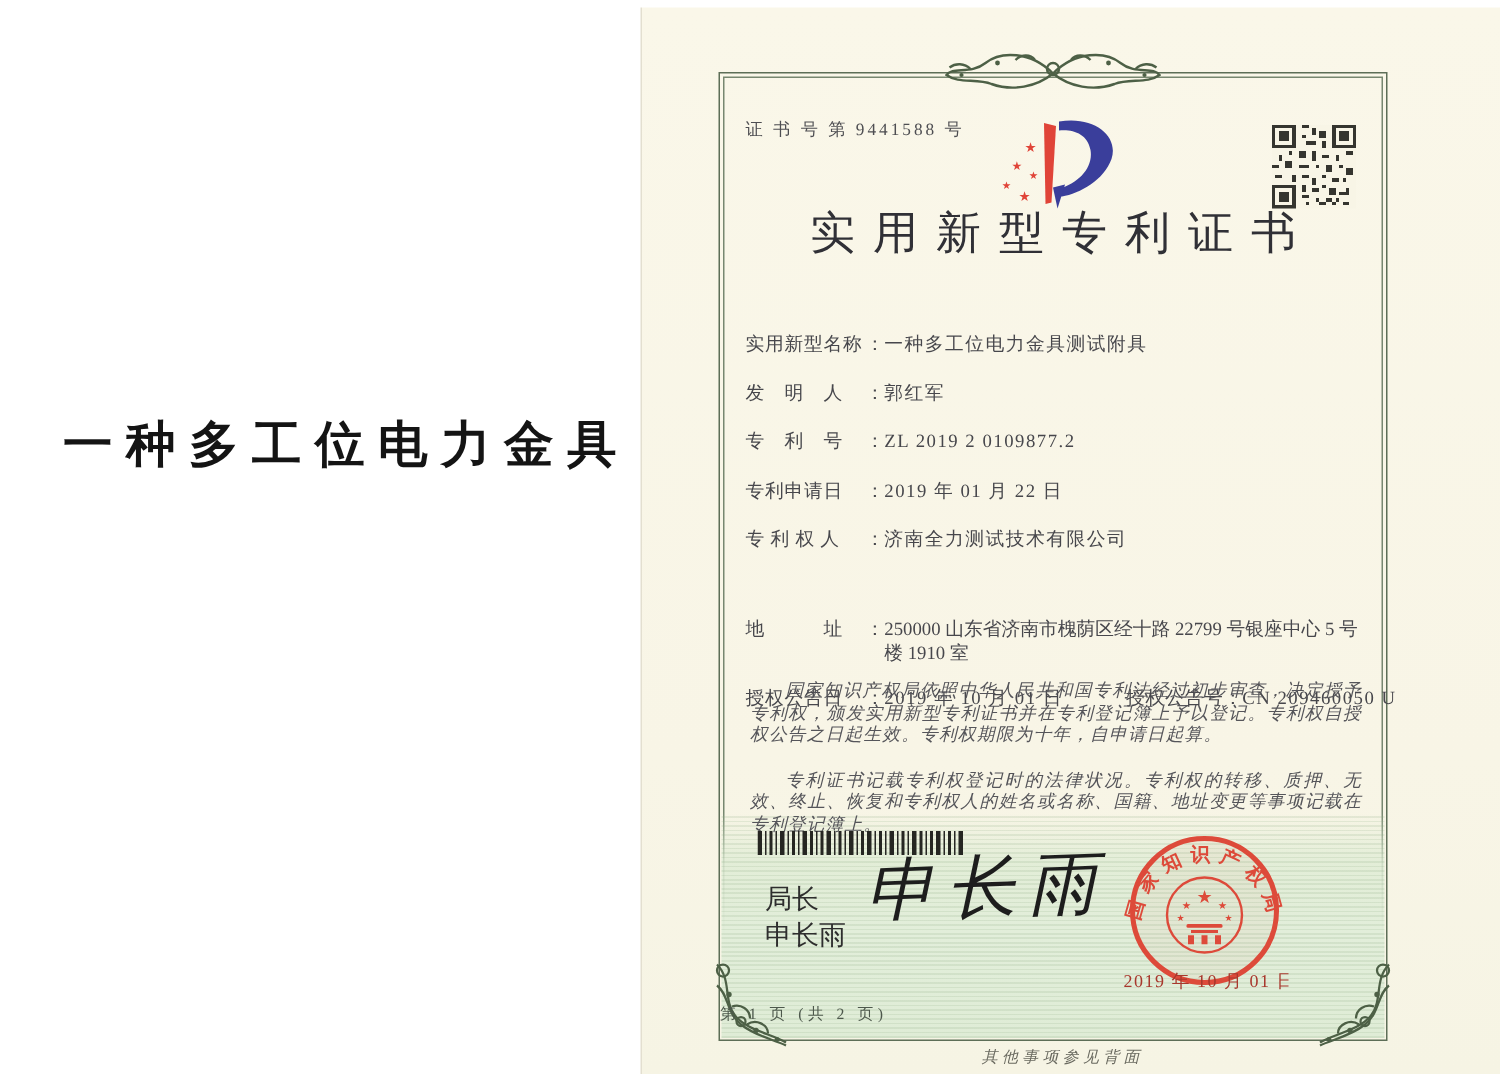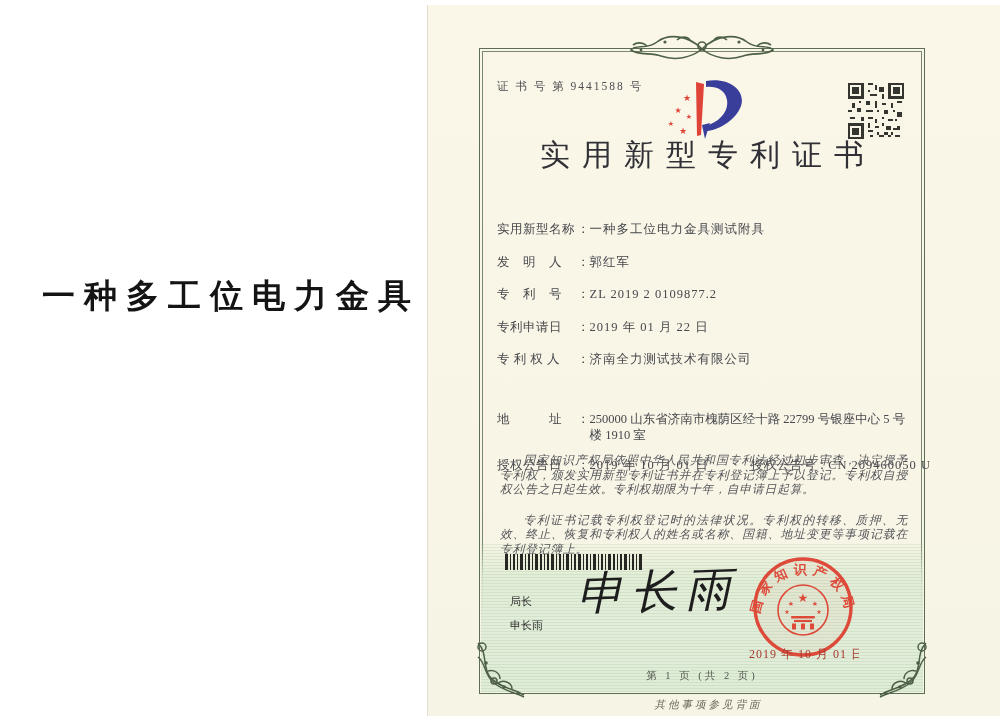--- a/index.html
+++ b/index.html
@@ -70,8 +70,8 @@
   .body-text p{margin:16px 0 2px 0;text-indent:2em;}
   
   .barcode{position:absolute;left:25px;top:505px;}
-  .director{position:absolute;left:30px;top:540px;font-size:11px;color:#2e2e2e;
-    font-family:Liberation Sans, sans-serif;line-height:24px;}
+  .director{position:absolute;left:30px;top:540px;font-size:18px;color:#2e2e2e;
+    font-family:Liberation Mono, monospace;line-height:24px;}
   .signature{
     position:absolute;left:88px;top:512px;width:180px;text-align:center;
     font-size:46px;color:#1d1d1d;font-style:italic;transform:rotate(-2deg);

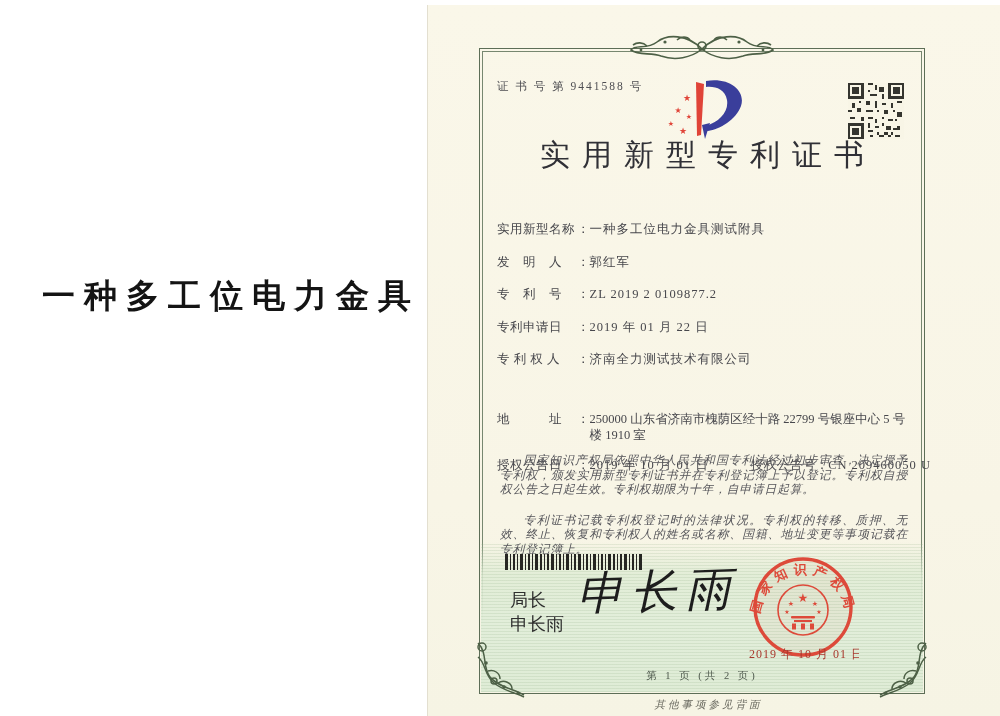--- a/index.html
+++ b/index.html
@@ -79,7 +79,7 @@
   }
   .seal{position:absolute;left:267px;top:505px;}
   .page-info{
-    position:absolute;left:0;right:0;top:620px;text-align:center;
+    position:absolute;left:0;right:0;top:620px;
     font-size:10.5px;color:#4d584c;letter-spacing:3px;
   }
   .back-note{

